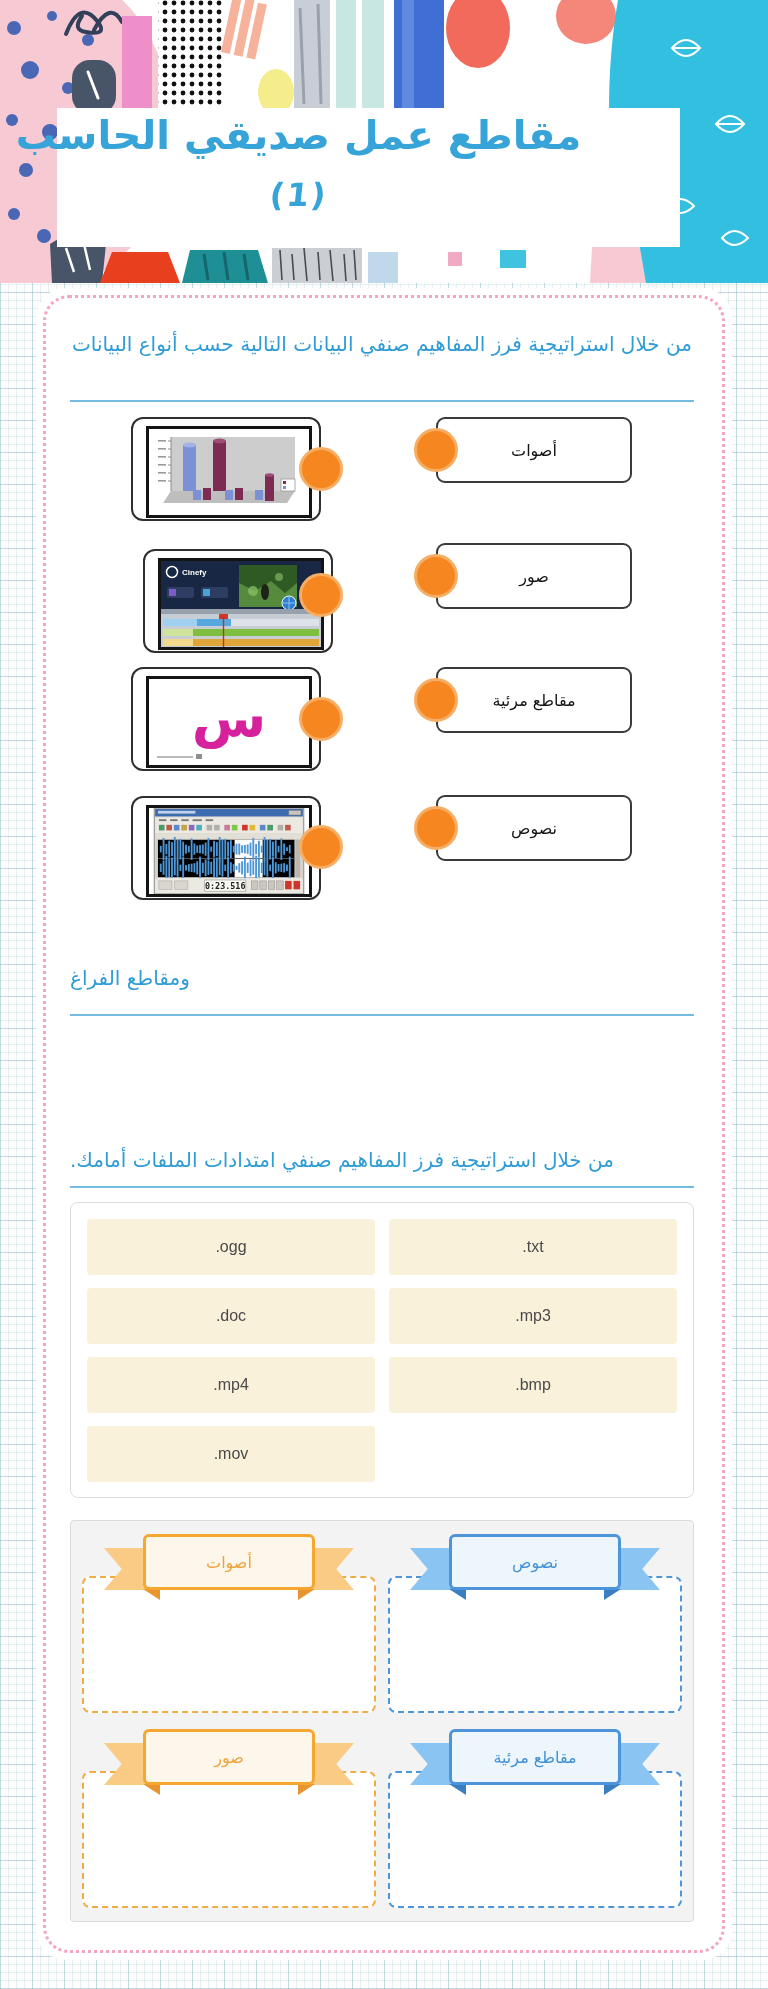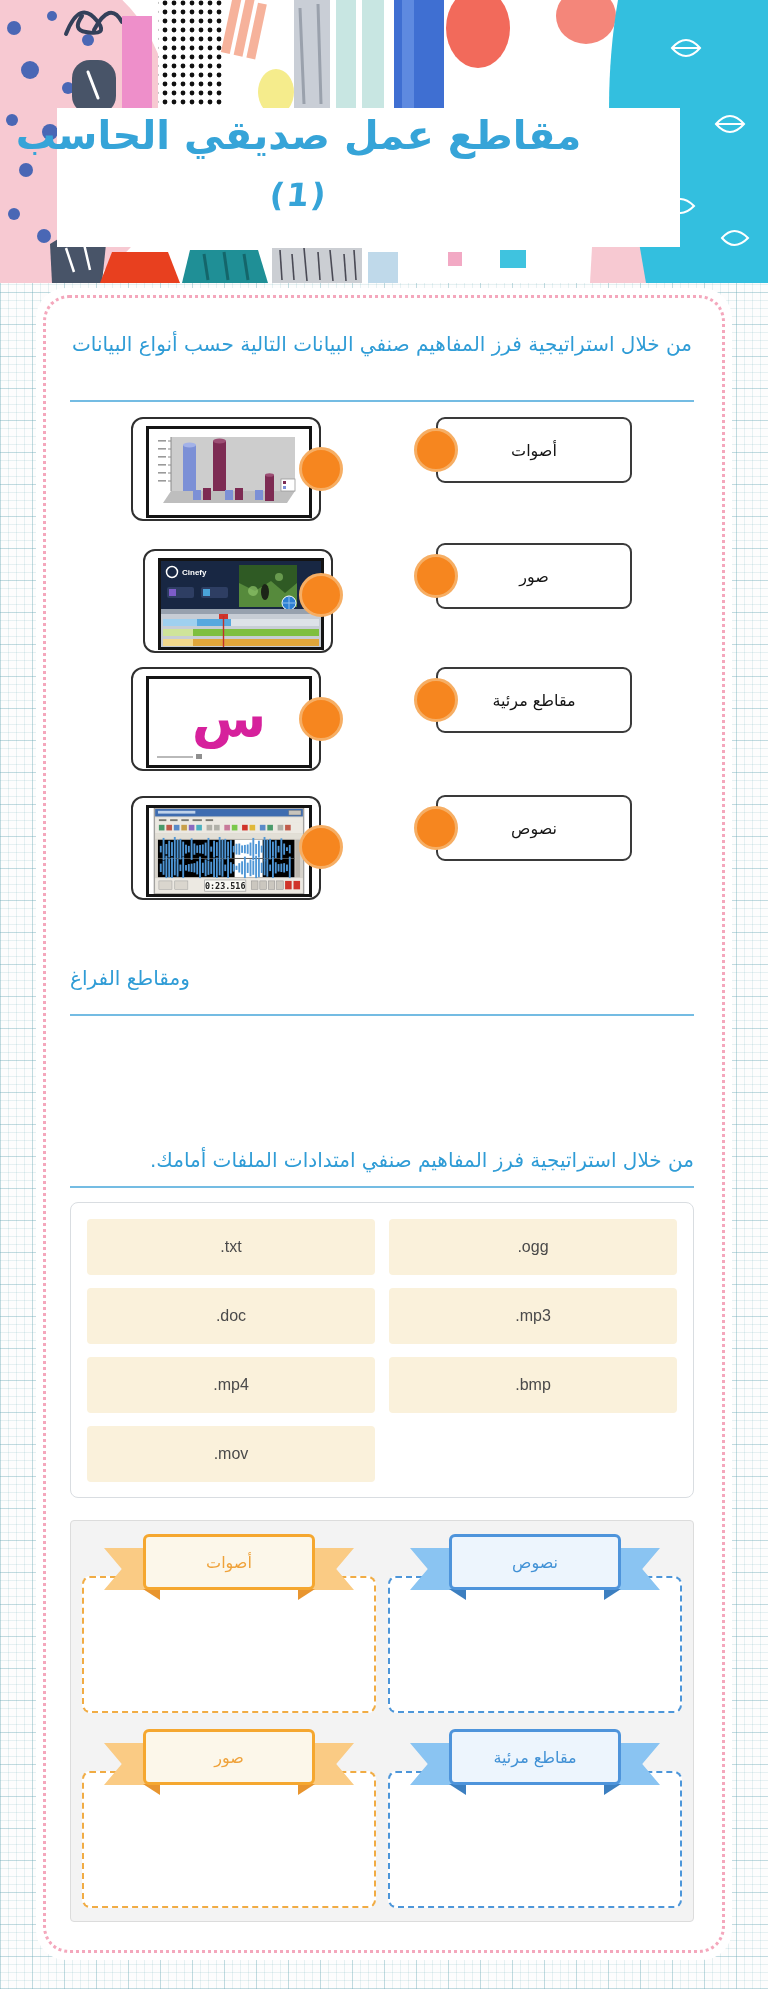--- a/index.html
+++ b/index.html
@@ -446,7 +446,7 @@
     <h2 class="sec-title" style="top:678px;">ومقاطع الفراغ</h2>
     <div class="sec-rule" style="top:726px;"></div>
 
-    <h2 class="sec-title" style="top:860px;text-align:right;">من خلال استراتيجية فرز المفاهيم صنفي امتدادات الملفات أمامك.</h2>
+    <h2 class="sec-title" style="top:860px;">من خلال استراتيجية فرز المفاهيم صنفي امتدادات الملفات أمامك.</h2>
     <div class="sec-rule" style="top:898px;"></div>
 
     <div class="ext-board">

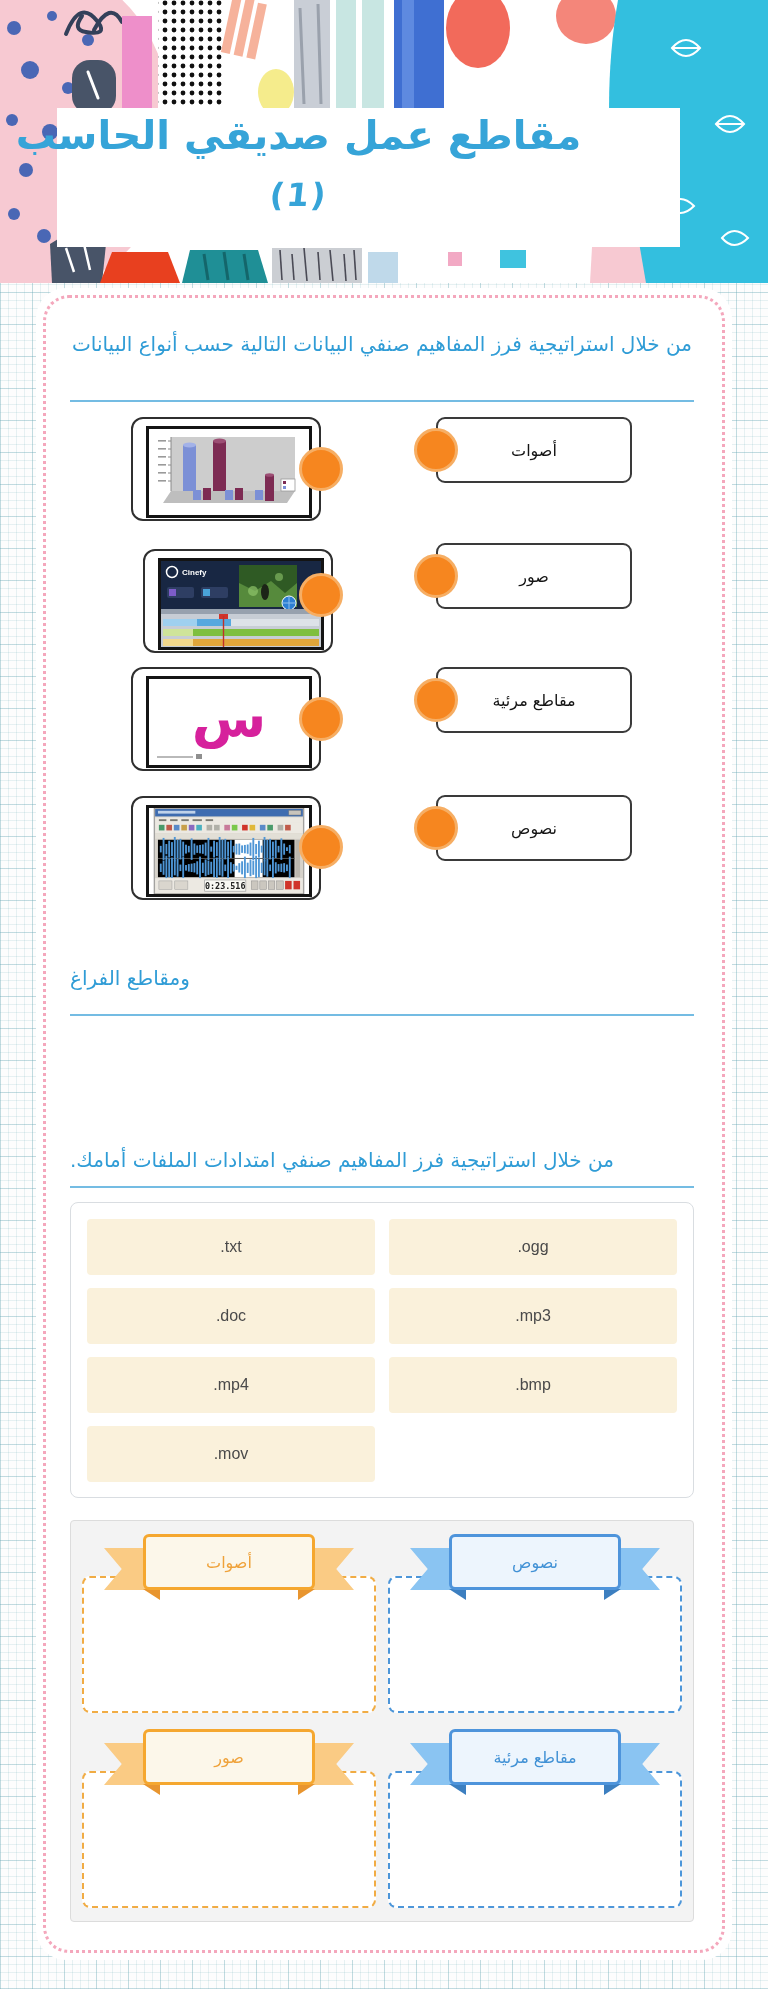--- a/index.html
+++ b/index.html
@@ -450,8 +450,8 @@
     <div class="sec-rule" style="top:898px;"></div>
 
     <div class="ext-board">
+      <div class="ext-tile">.ogg</div>
       <div class="ext-tile">.txt</div>
-      <div class="ext-tile">.ogg</div>
       <div class="ext-tile">.doc</div>
       <div class="ext-tile">.mp3</div>
       <div class="ext-tile">.mp4</div>

